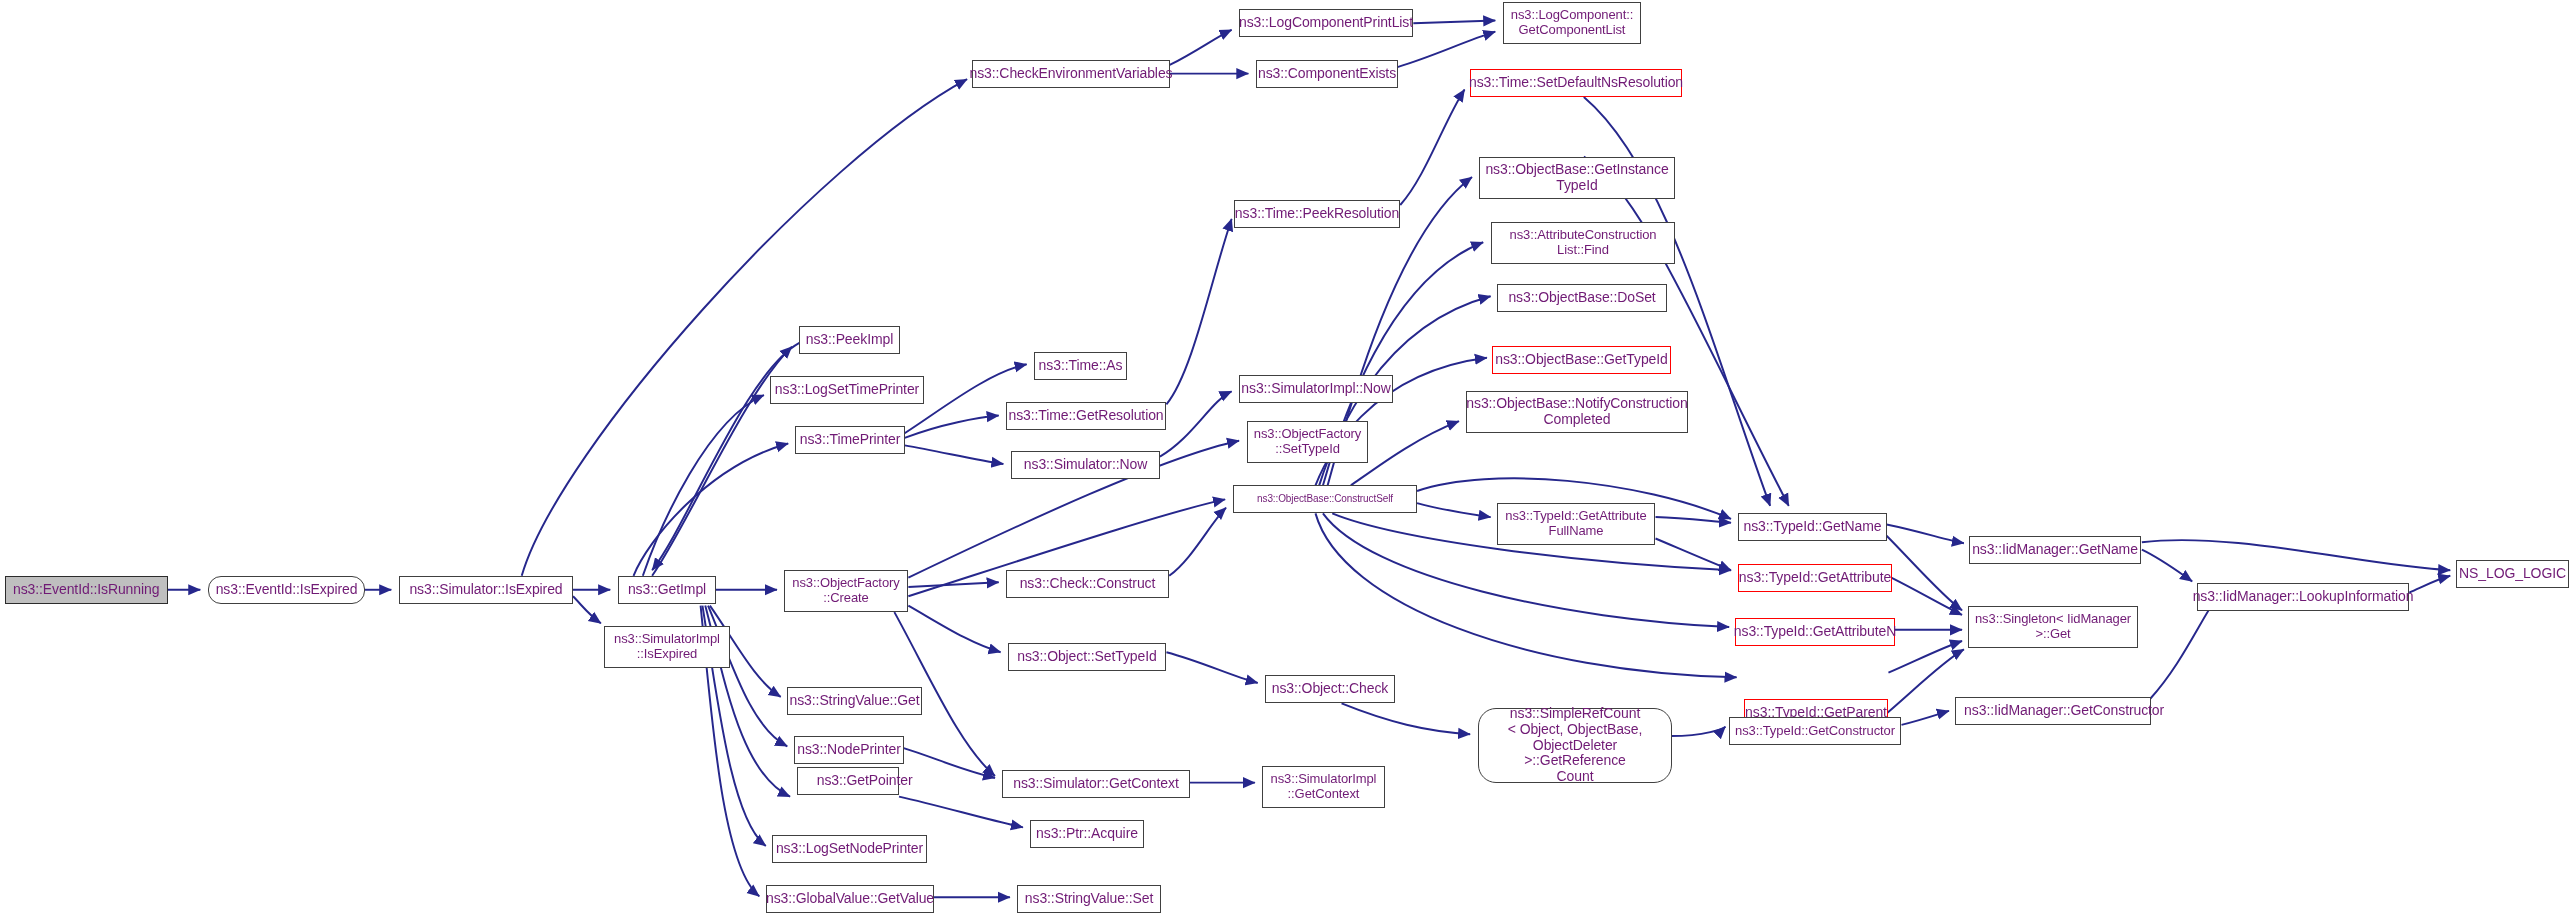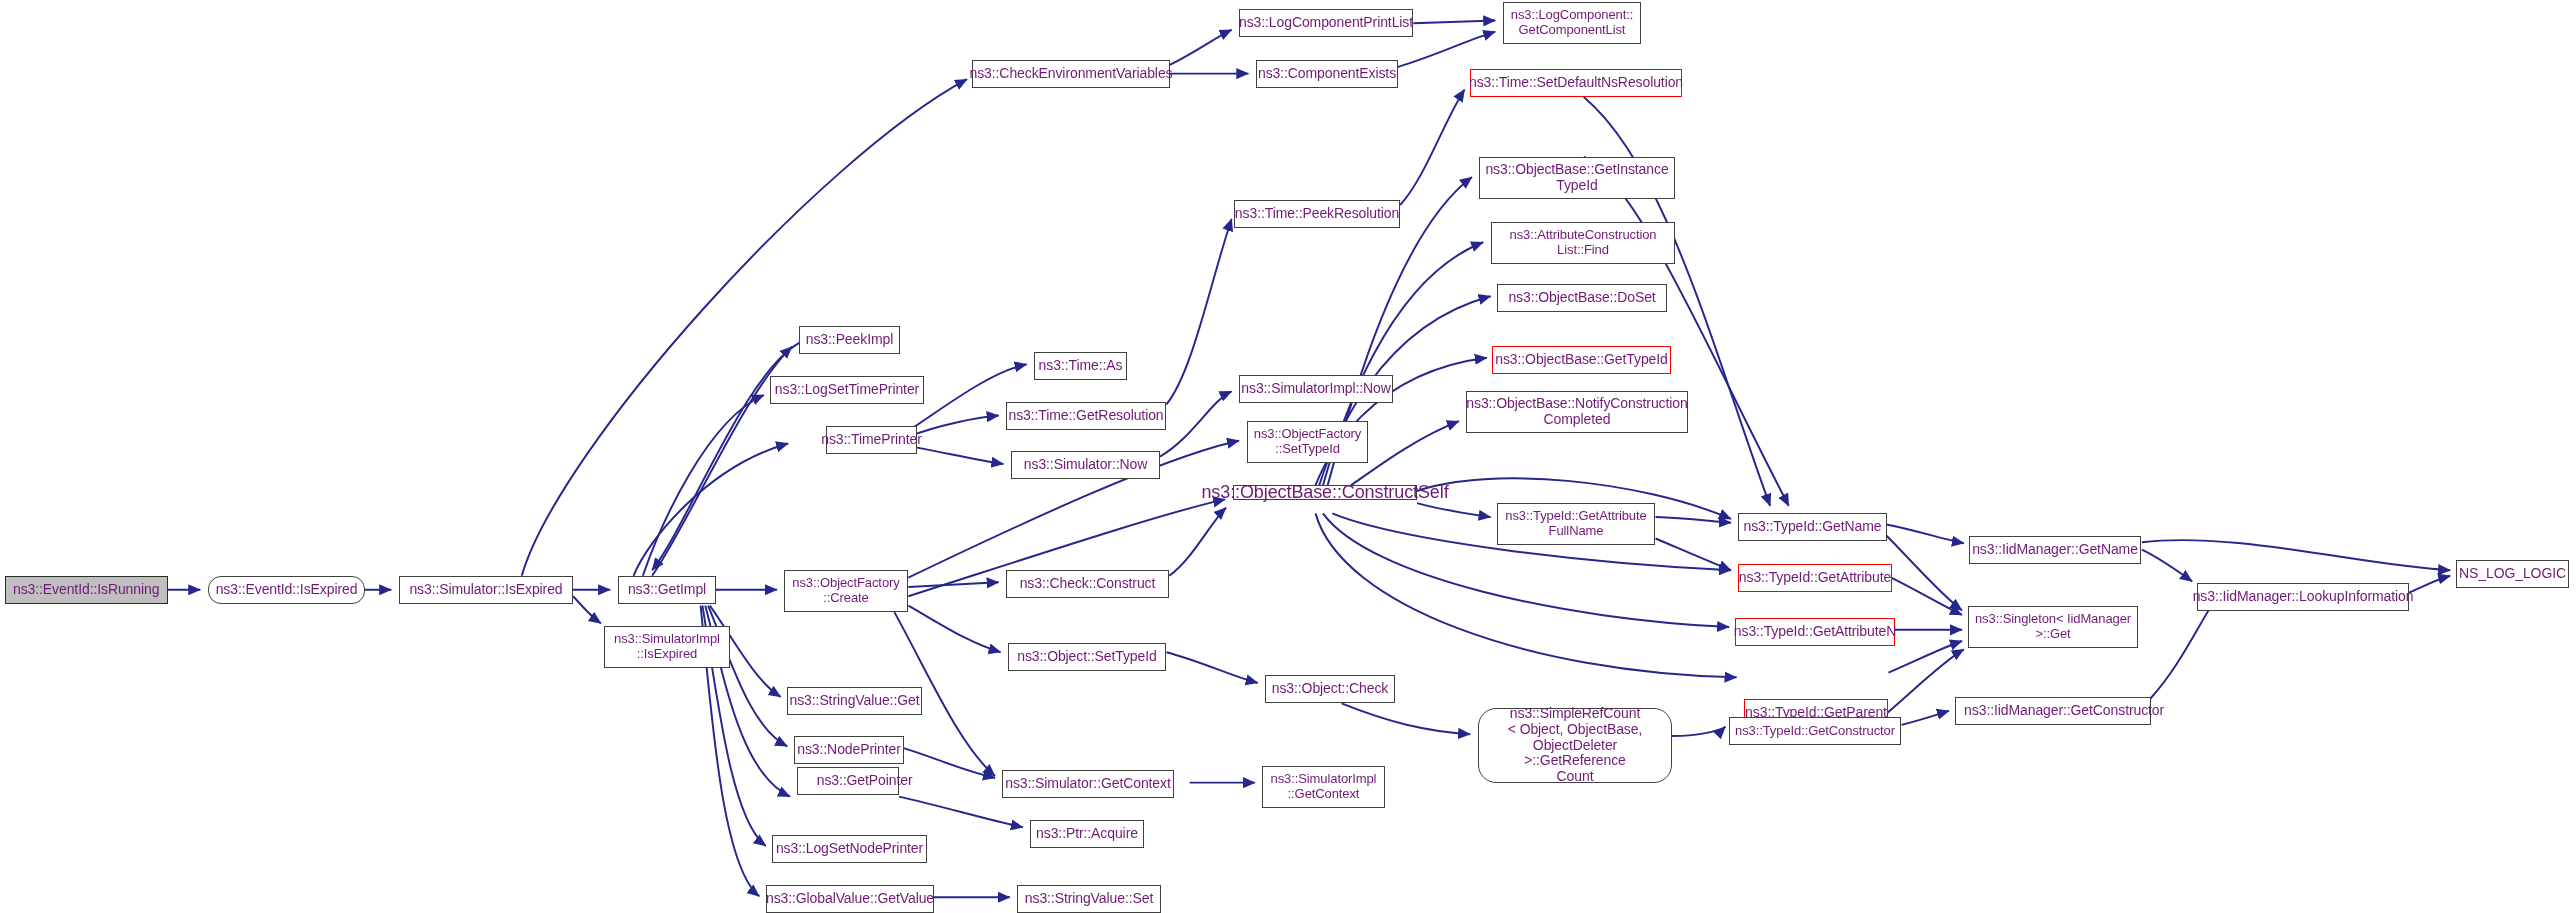--- a/index.html
+++ b/index.html
@@ -98,7 +98,7 @@
 ::IsExpired</div>
       <div class="node" style="left: 799px; top: 326px; width: 101px; height: 28px;">ns3::PeekImpl</div>
       <div class="node" style="left: 770px; top: 376px; width: 154px; height: 28px;">ns3::LogSetTimePrinter</div>
-      <div class="node" style="left: 795px; top: 426px; width: 91px; height: 28px; margin-left: 31px;">ns3::TimePrinter</div>
+      <div class="node" style="left: 795px; top: 426px; width: 110px; height: 28px;">ns3::TimePrinter</div>
       <div class="node" style="left: 784px; top: 570px; width: 124px; height: 42px; font-size: 13px;">ns3::ObjectFactory
 ::Create</div>
       <div class="node" style="left: 787px; top: 687px; width: 135px; height: 28px;">ns3::StringValue::Get</div>

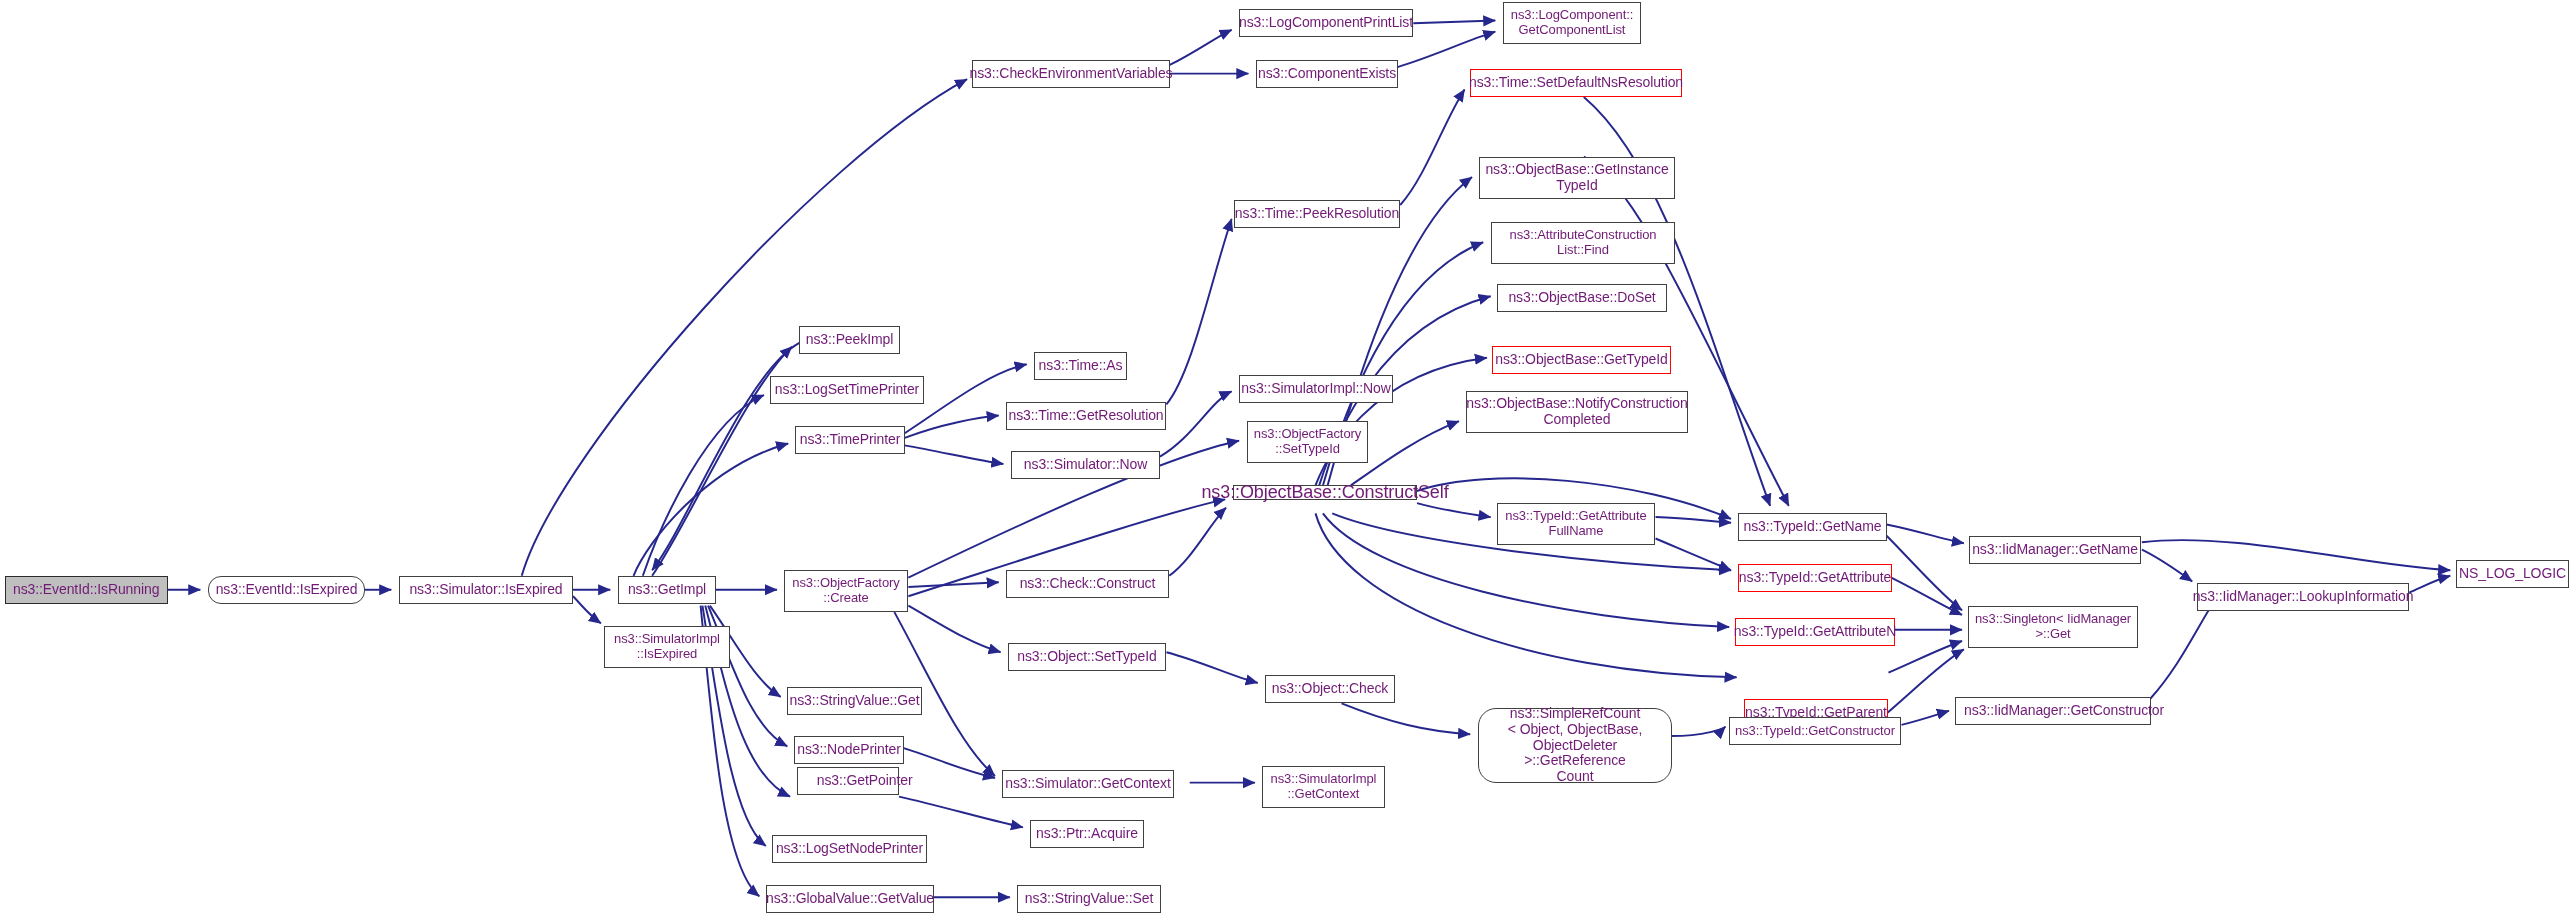--- a/index.html
+++ b/index.html
@@ -119,7 +119,7 @@
       <div class="node" style="left: 1239px; top: 375px; width: 154px; height: 28px;">ns3::SimulatorImpl::Now</div>
       <div class="node" style="left: 1247px; top: 421px; width: 121px; height: 42px; font-size: 13px;">ns3::ObjectFactory
 ::SetTypeId</div>
-      <div class="node" style="left: 1233px; top: 485px; width: 184px; height: 15px; font-size: 18px; text-align: center;">ns3::ObjectBase::ConstructSelf</div>
+      <div class="node" style="left: 1233px; top: 485px; width: 184px; height: 28px; font-size: 10px; text-align: center;">ns3::ObjectBase::ConstructSelf</div>
       <div class="node" style="left: 1479px; top: 157px; width: 196px; height: 42px;">ns3::ObjectBase::GetInstance
 TypeId</div>
       <div class="node" style="left: 1491px; top: 222px; width: 184px; height: 42px; font-size: 13px;">ns3::AttributeConstruction

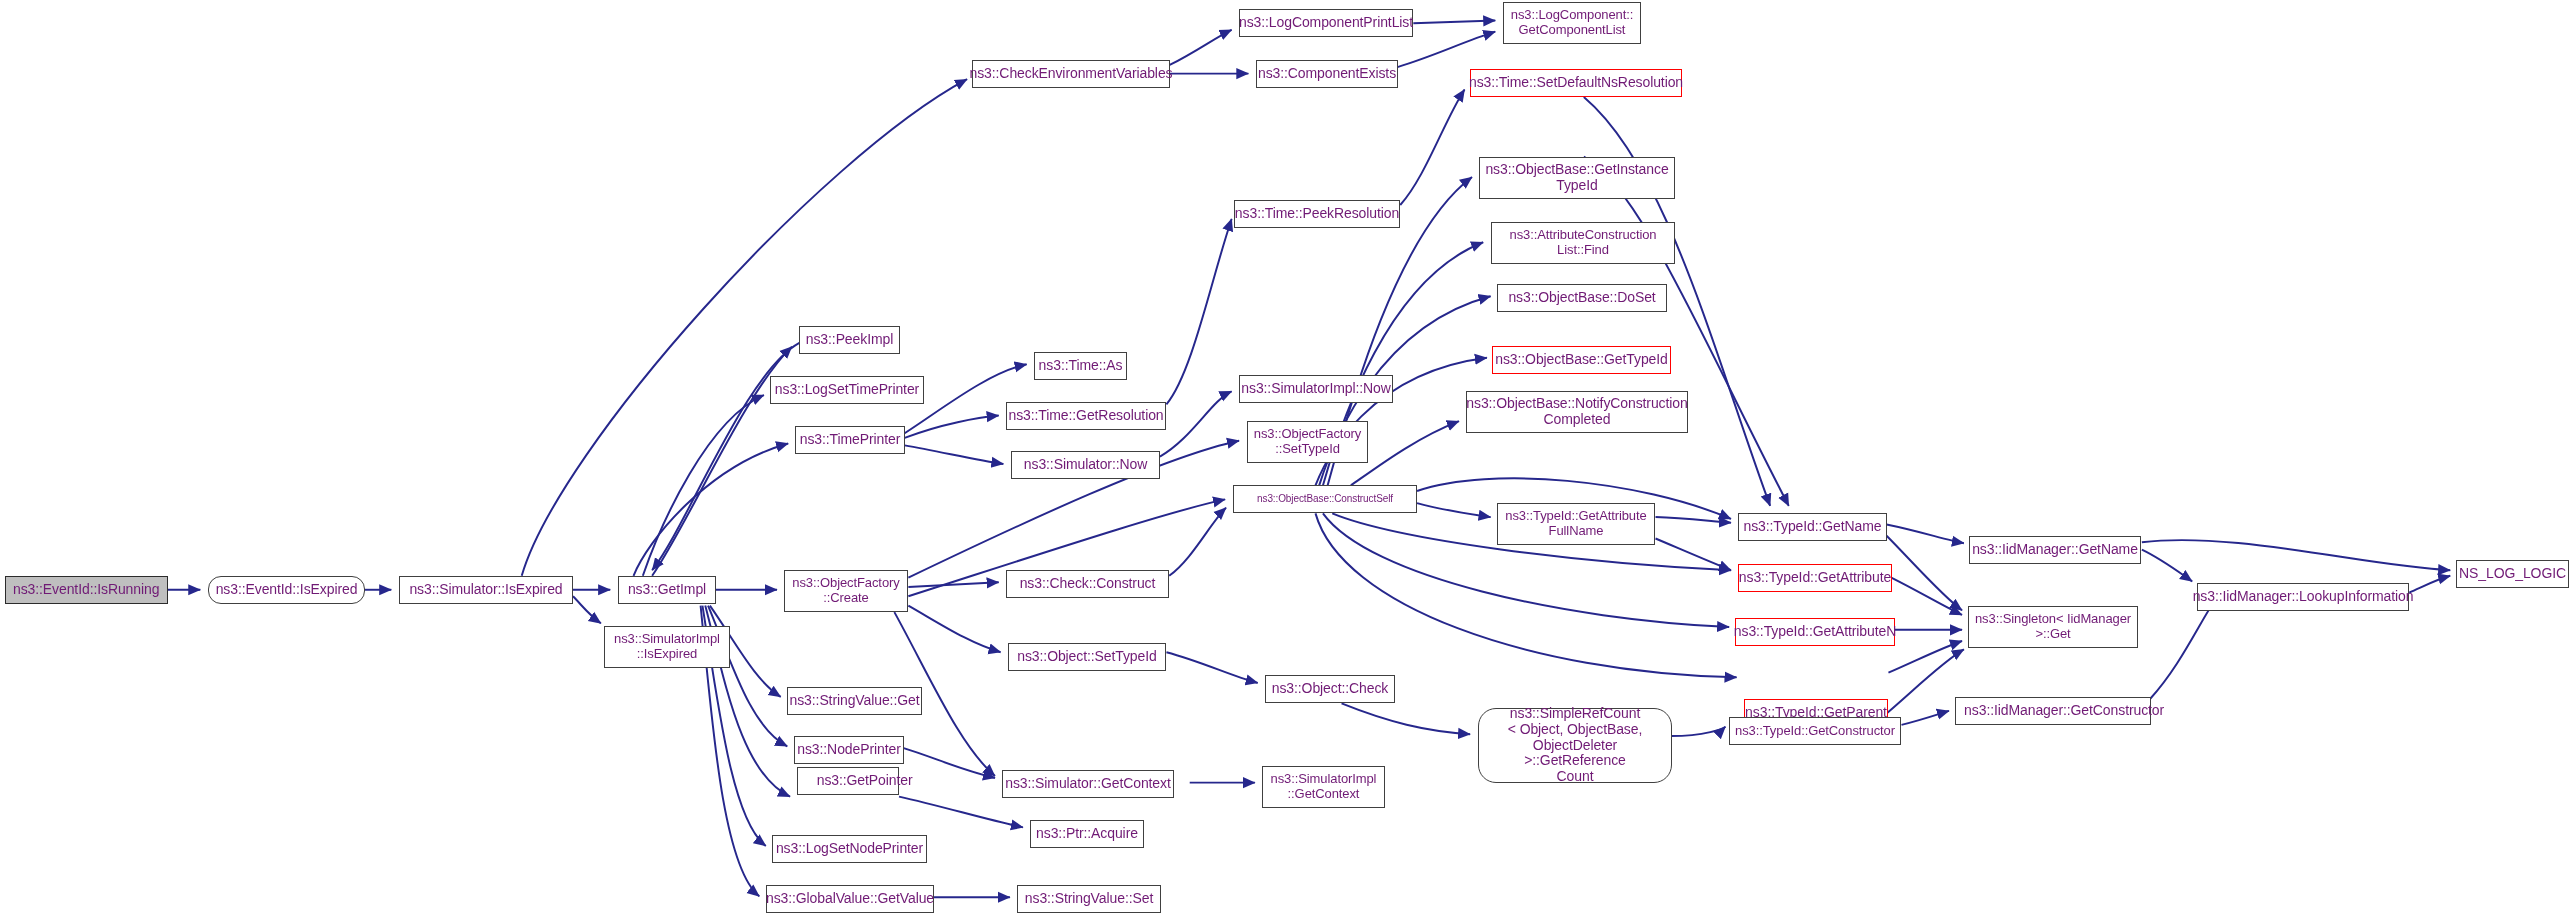--- a/index.html
+++ b/index.html
@@ -133,7 +133,7 @@
       <div class="node" style="left: 1006px; top: 570px; width: 163px; height: 28px;">ns3::Check::Construct</div>
       <div class="node" style="left: 1008px; top: 643px; width: 158px; height: 28px;">ns3::Object::SetTypeId</div>
       <div class="node" style="left: 1265px; top: 675px; width: 130px; height: 28px;">ns3::Object::Check</div>
-      <div class="node" style="left: 1002px; top: 770px; width: 172px; height: 28px;">ns3::Simulator::GetContext</div>
+      <div class="node" style="left: 1002px; top: 770px; width: 188px; height: 28px;">ns3::Simulator::GetContext</div>
       <div class="node" style="left: 1030px; top: 820px; width: 114px; height: 28px;">ns3::Ptr::Acquire</div>
       <div class="node" style="left: 1262px; top: 766px; width: 123px; height: 42px; font-size: 13px;">ns3::SimulatorImpl
 ::GetContext</div>

